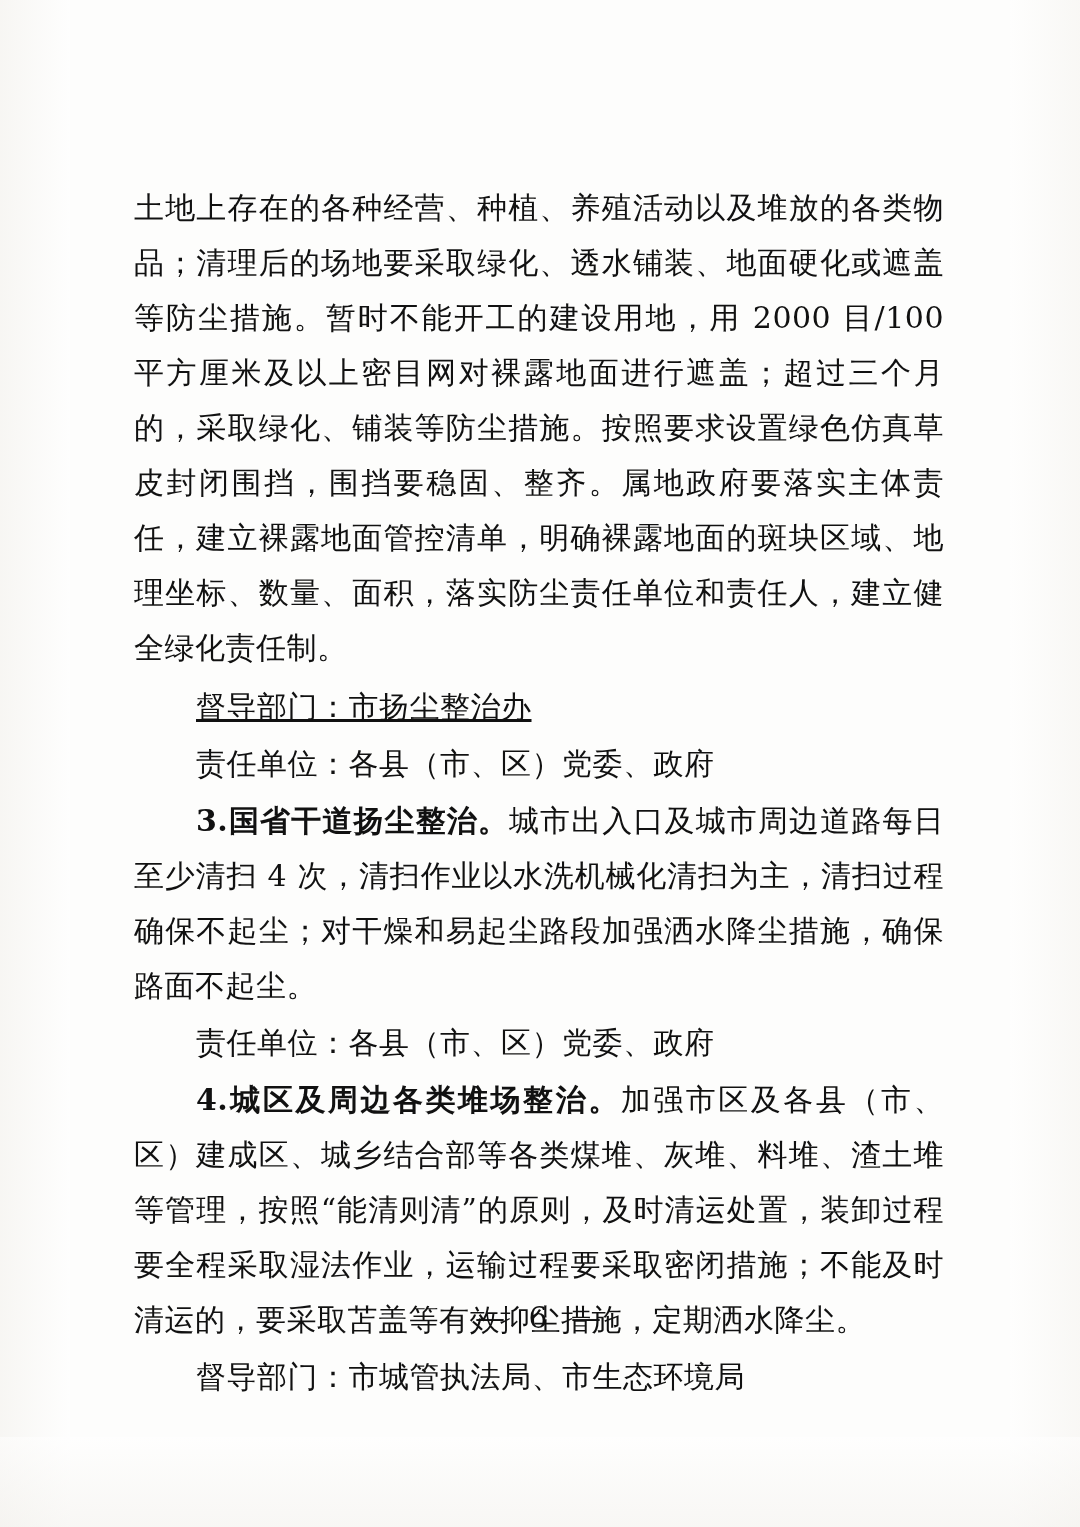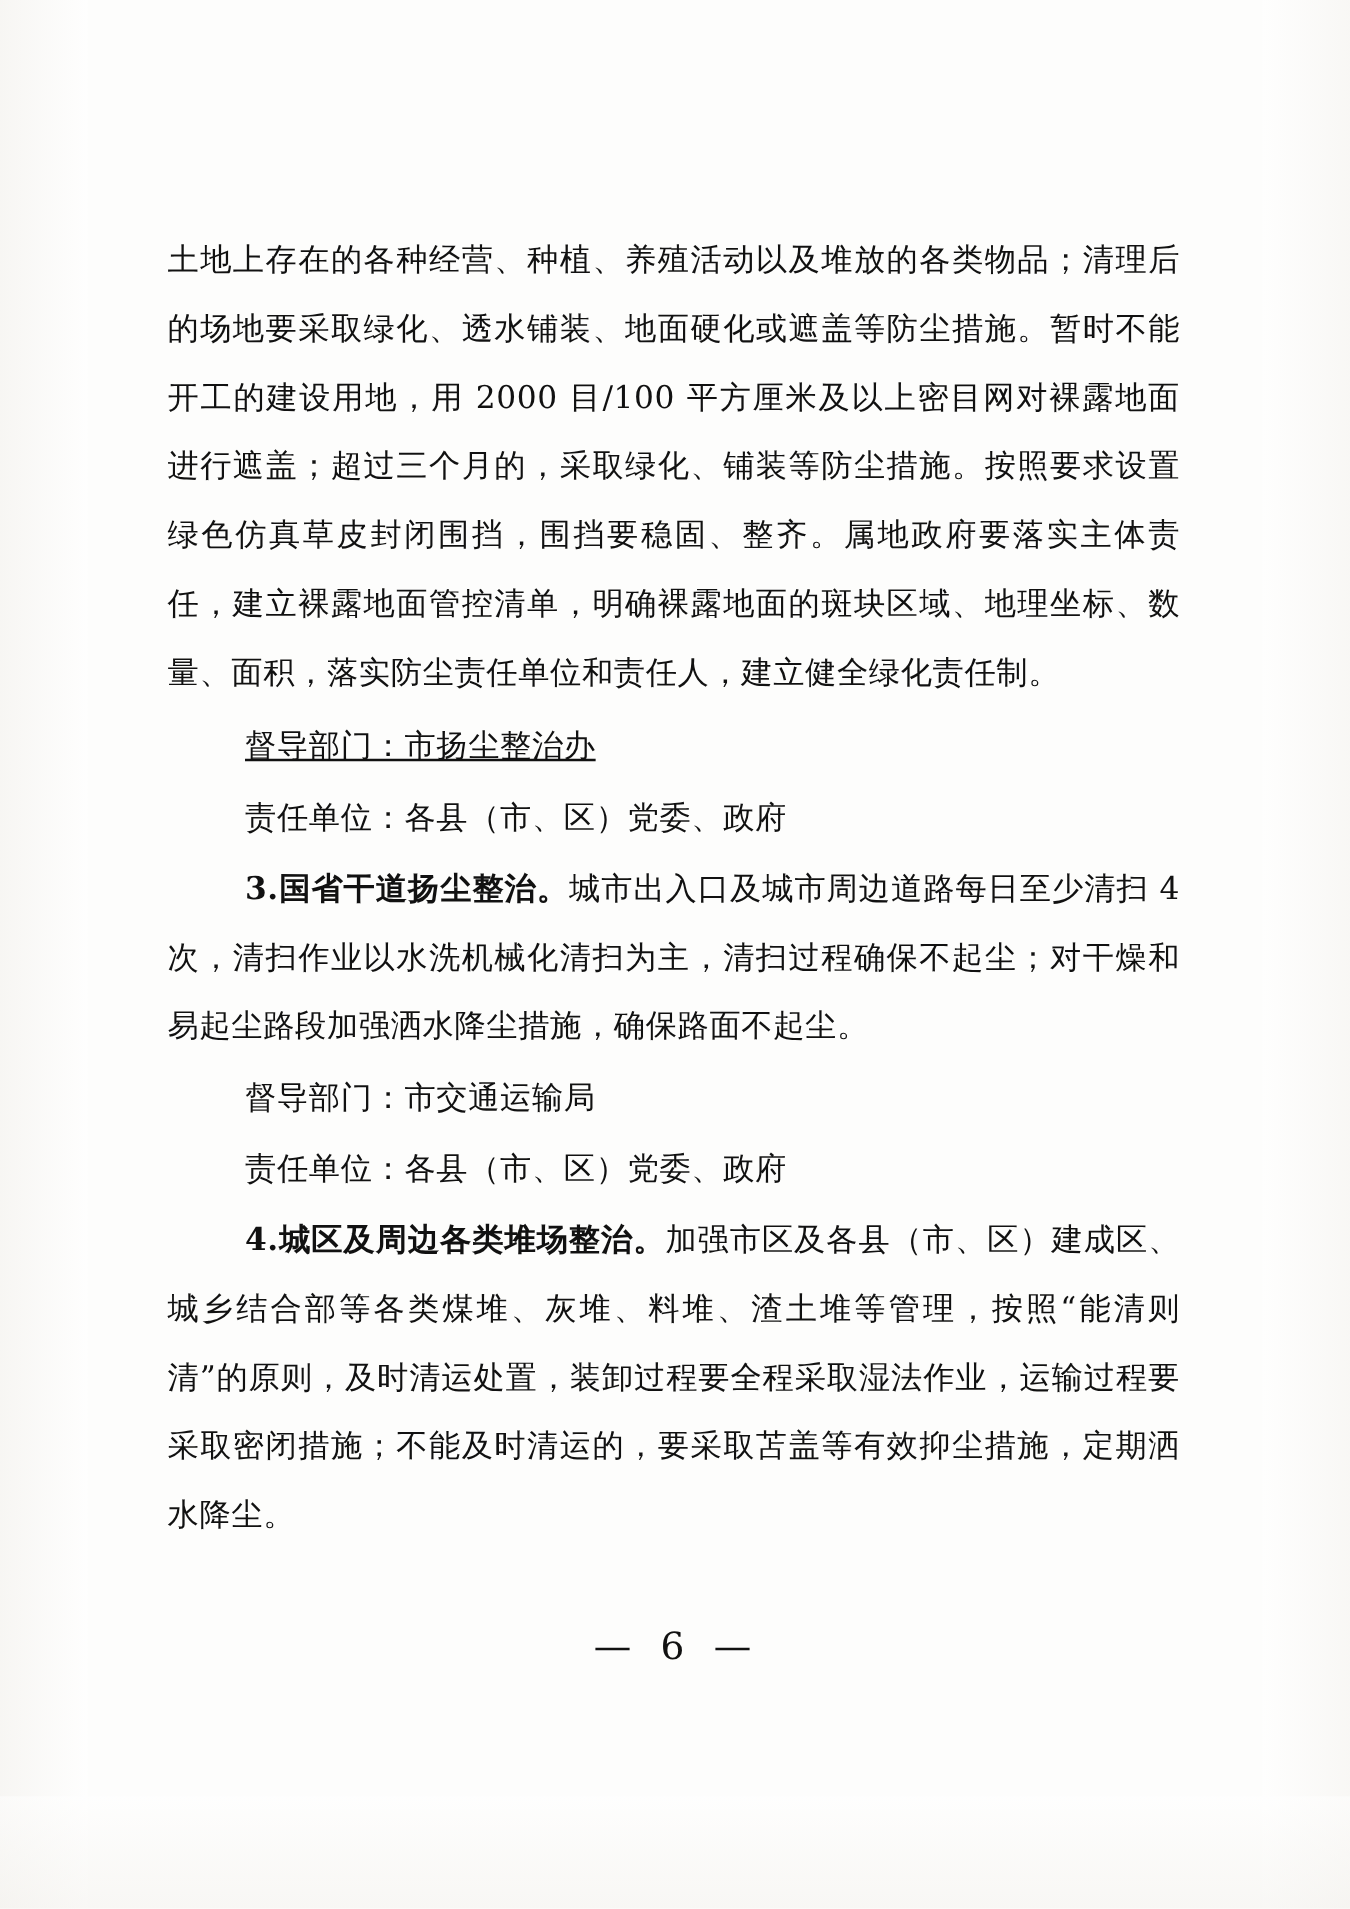--- a/index.html
+++ b/index.html
@@ -27,7 +27,7 @@
   }
   .para {
     font-family: "DejaVu Serif", serif;
-    font-size: 25px;
+    font-size: 30px;
     line-height: 55px;
     color: #111111;
     text-align: justify;

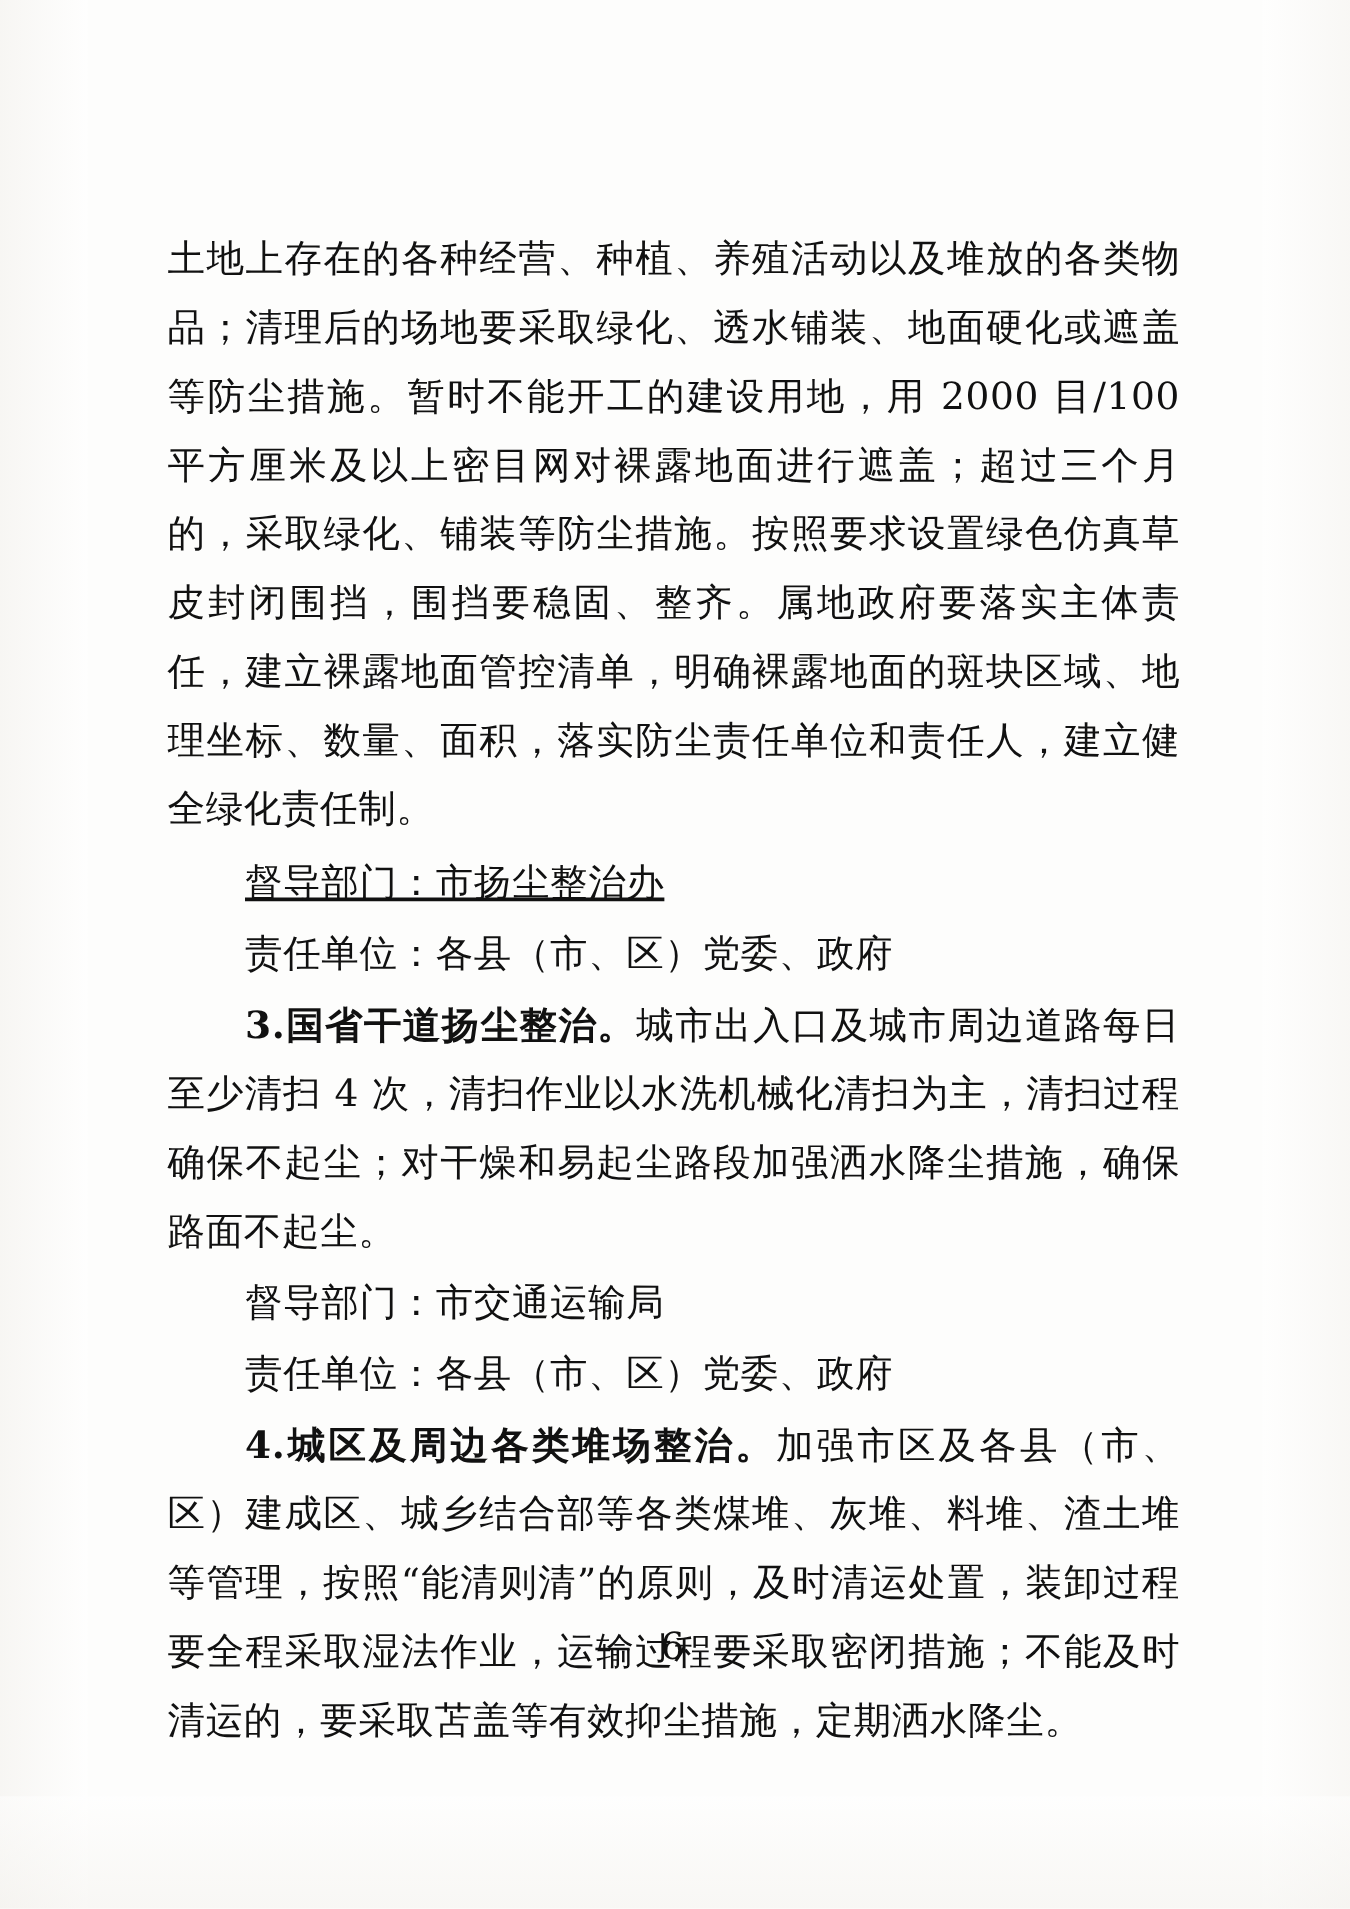--- a/index.html
+++ b/index.html
@@ -102,7 +102,6 @@
 
     <p class="para indent"><span class="bold-lead">3.国省干道扬尘整治。</span><span>城市出入口及城市周边道路每日至少清扫 4 次，清扫作业以水洗机械化清扫为主，清扫过程确保不起尘；对干燥和易起尘路段加强洒水降尘措施，确保路面不起尘。</span></p>
 
-    <p class="para indent">督导部门：市交通运输局</p>
 
     <p class="para indent">责任单位：各县（市、区）党委、政府</p>
 

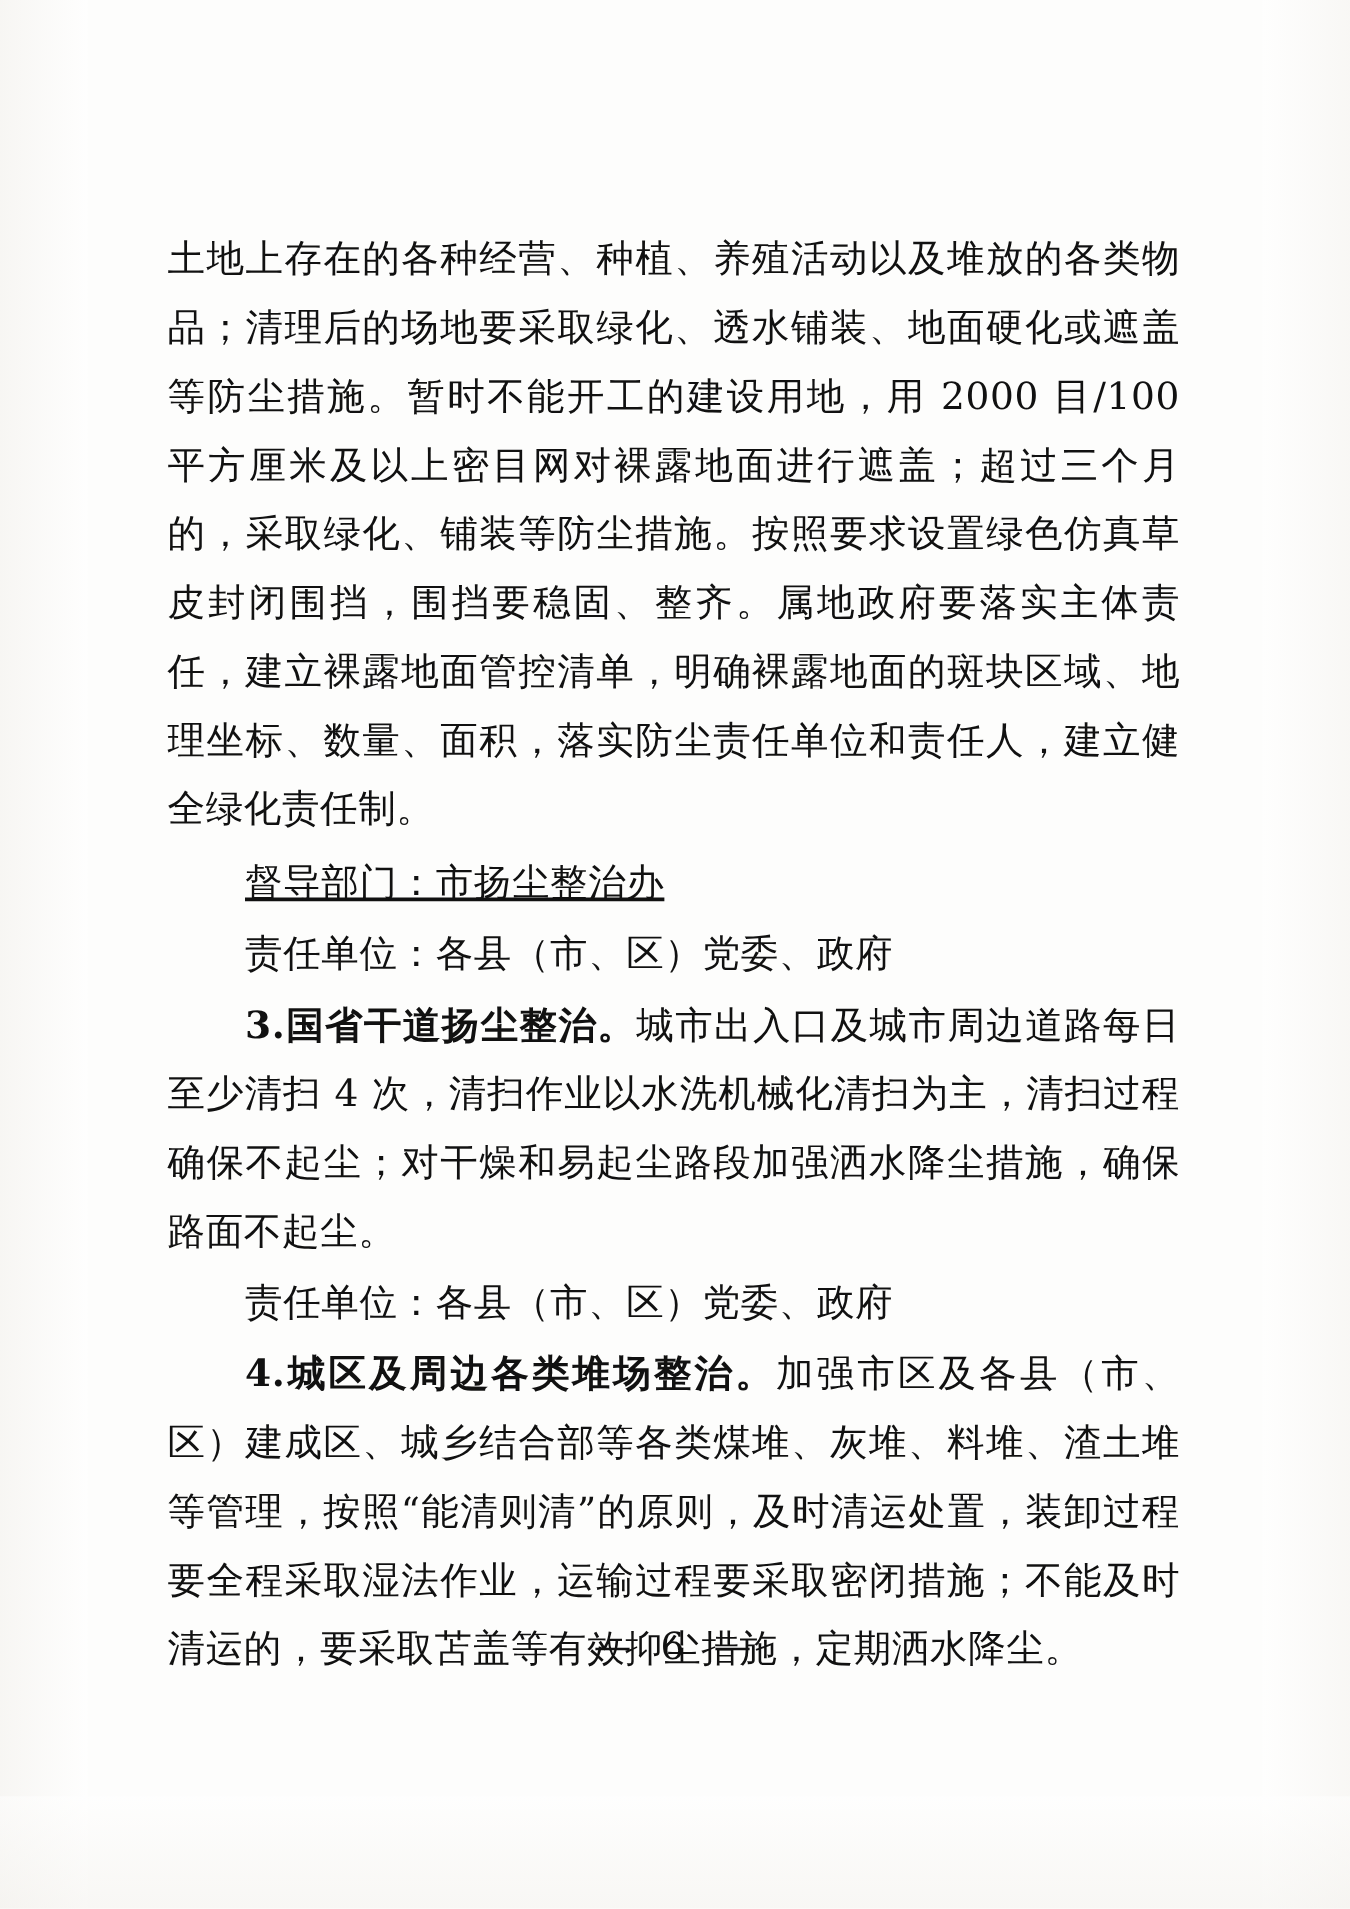--- a/index.html
+++ b/index.html
@@ -107,6 +107,7 @@
 
     <p class="para indent"><span class="bold-lead">4.城区及周边各类堆场整治。</span><span>加强市区及各县（市、区）建成区、城乡结合部等各类煤堆、灰堆、料堆、渣土堆等管理，按照“能清则清”的原则，及时清运处置，装卸过程要全程采取湿法作业，运输过程要采取密闭措施；不能及时清运的，要采取苫盖等有效抑尘措施，定期洒水降尘。</span></p>
 
+    <p class="para indent">督导部门：市城管执法局、市生态环境局</p>
 
   </div>
 

